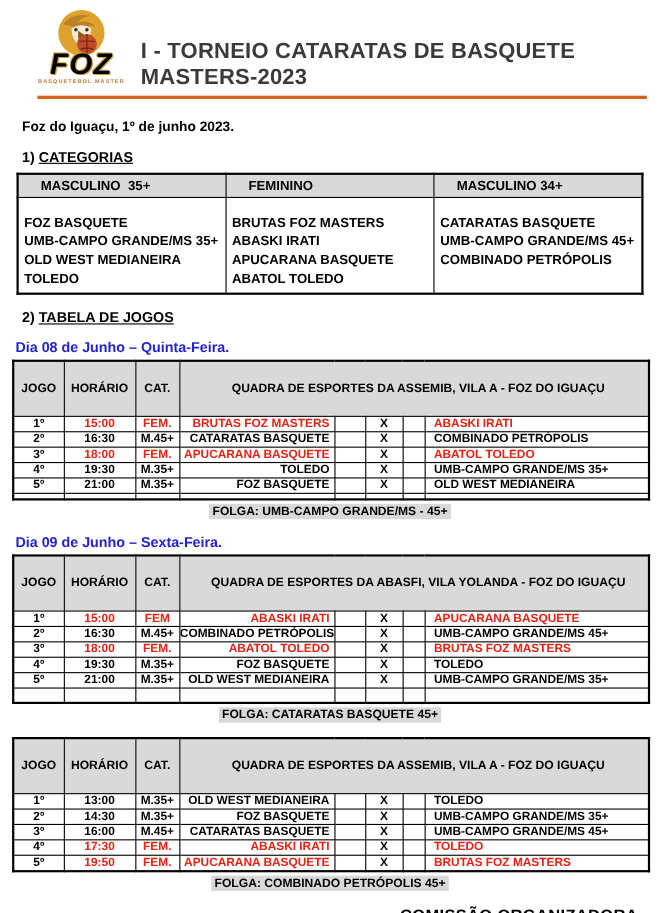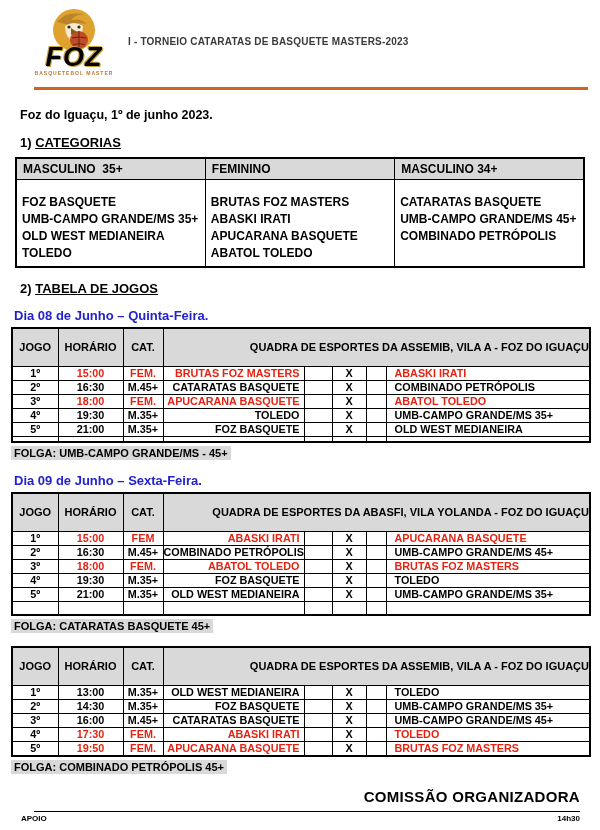--- a/index.html
+++ b/index.html
@@ -19,7 +19,7 @@
   .logo-sub { font-size:5px; font-weight:bold; color:#c07830; letter-spacing:1px; margin-top:2px; }
   .doc-title {
     position:absolute; left:128px; top:36px; width:462px;
-    font-size:10px; font-weight:bold; color:#3a3a3a; letter-spacing:.2px;
+    font-size:20px; font-weight:bold; color:#3a3a3a; letter-spacing:.2px;
   }
   .orange-rule { position:absolute; left:34px; right:12px; top:87px; height:3px; background:#d4621f; }
   

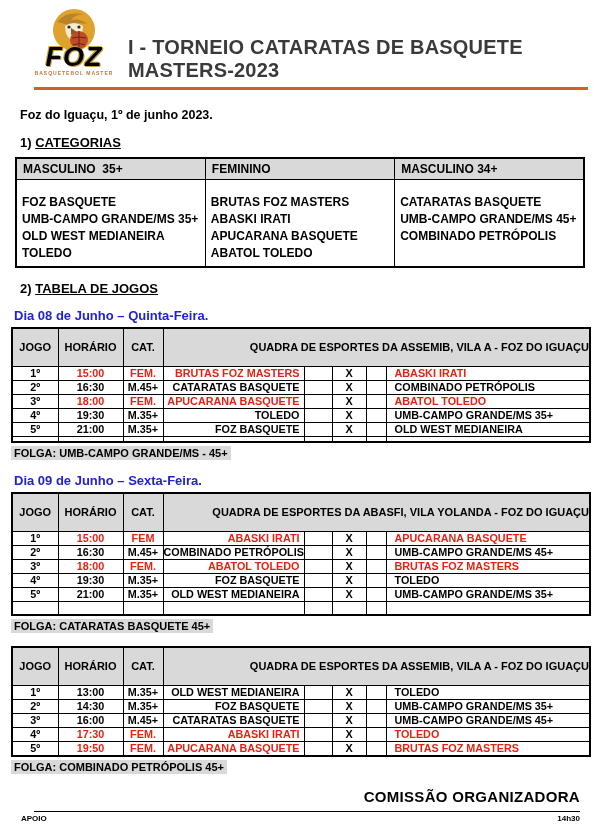--- a/index.html
+++ b/index.html
@@ -34,7 +34,7 @@
   .cat-table td { border:1px solid #000; }
   .cat-th {
     background:#d9d9d9; font-weight:bold; font-size:12px;
-    padding:3px 6px; white-space:pre; height:20px;
+    padding:3px 20px; white-space:pre; height:20px;
   }
   .cat-td { vertical-align:top; padding:14px 5px 4px 5px; height:76px; }
   .cat-td div { font-size:12px; font-weight:bold; line-height:17px; white-space:nowrap; }

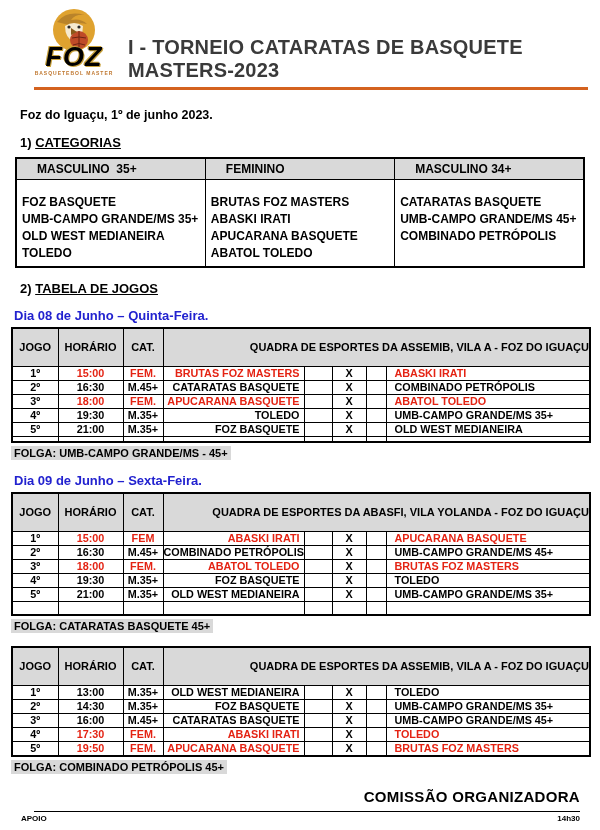--- a/index.html
+++ b/index.html
@@ -46,7 +46,7 @@
     table-layout:fixed;
   }
   .games-table td { border:1px solid #000; font-weight:bold; overflow:hidden; }
-  .g-head td { background:#d9d9d9; height:38px; font-size:11px; text-align:center; }
+  .g-head td { background:#d9d9d9; height:50px; font-size:11px; text-align:center; }
   .g-head .c-venue { text-align:right; padding-left:8px; }
   .g-row td { height:14px; font-size:10.8px; line-height:13px; text-align:center; white-space:nowrap; }
   .g-row .c-home { text-align:right; padding-right:4px; }

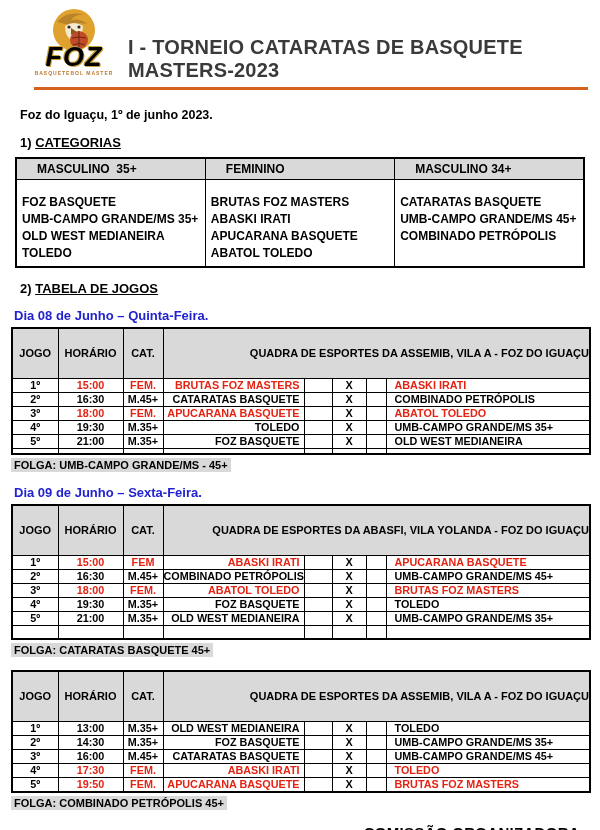--- a/index.html
+++ b/index.html
@@ -47,7 +47,7 @@
   }
   .games-table td { border:1px solid #000; font-weight:bold; overflow:hidden; }
   .g-head td { background:#d9d9d9; height:50px; font-size:11px; text-align:center; }
-  .g-head .c-venue { text-align:right; padding-left:8px; }
+  .g-head .c-venue { text-align:center; padding-left:8px; }
   .g-row td { height:14px; font-size:10.8px; line-height:13px; text-align:center; white-space:nowrap; }
   .g-row .c-home { text-align:right; padding-right:4px; }
   .g-row .c-away { text-align:left; padding-left:8px; }

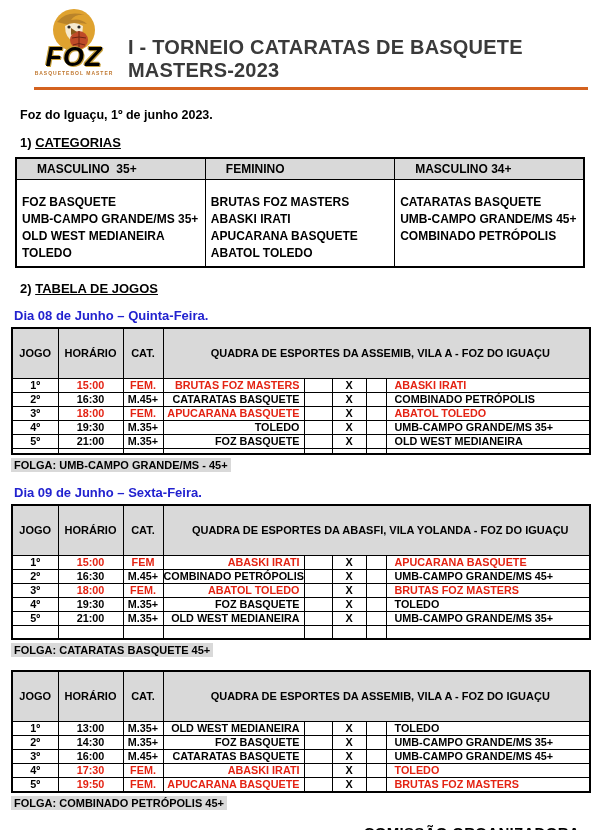--- a/index.html
+++ b/index.html
@@ -52,7 +52,7 @@
   .g-row .c-home { text-align:right; padding-right:4px; }
   .g-row .c-away { text-align:left; padding-left:8px; }
   .red { color:#e42313; }
-  .folga-line { margin-left:11px; width:578px; text-align:left; }
+  .folga-line { margin-left:11px; width:578px; text-align:center; }
   .folga {
     display:inline-block; background:#d9d9d9; font-size:11px; font-weight:bold;
     padding:1px 3px; line-height:12px;

